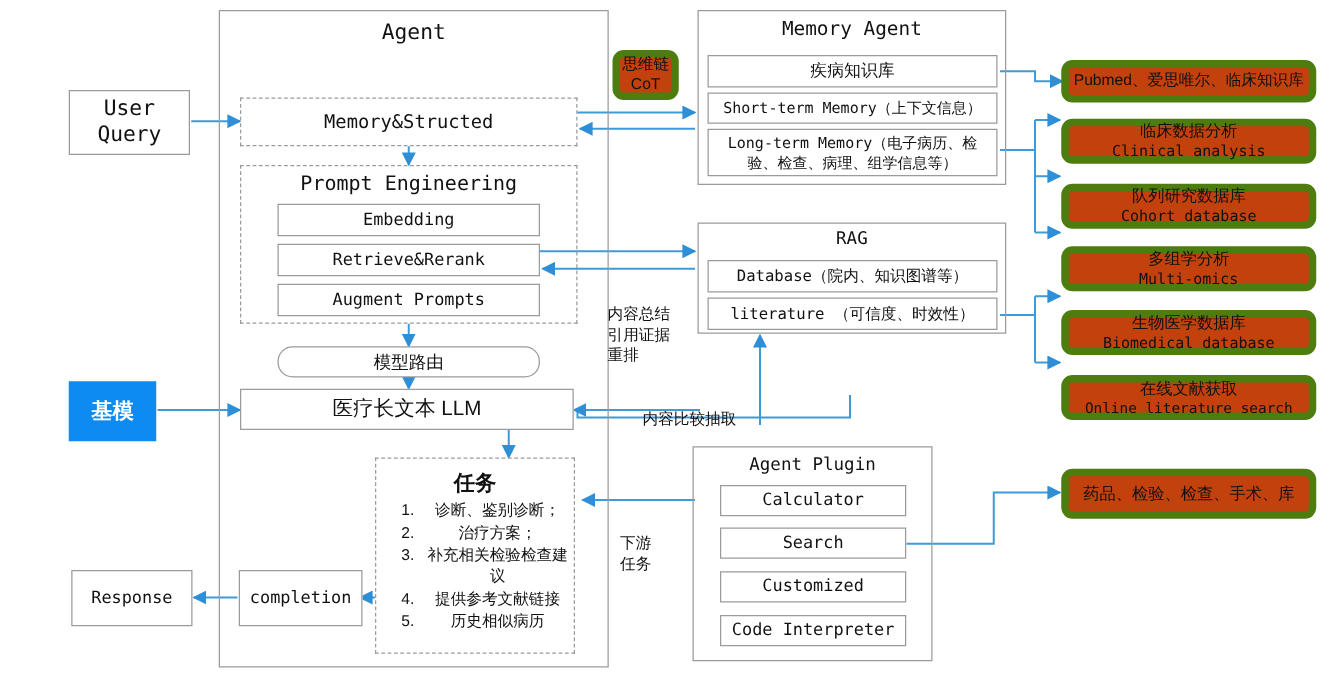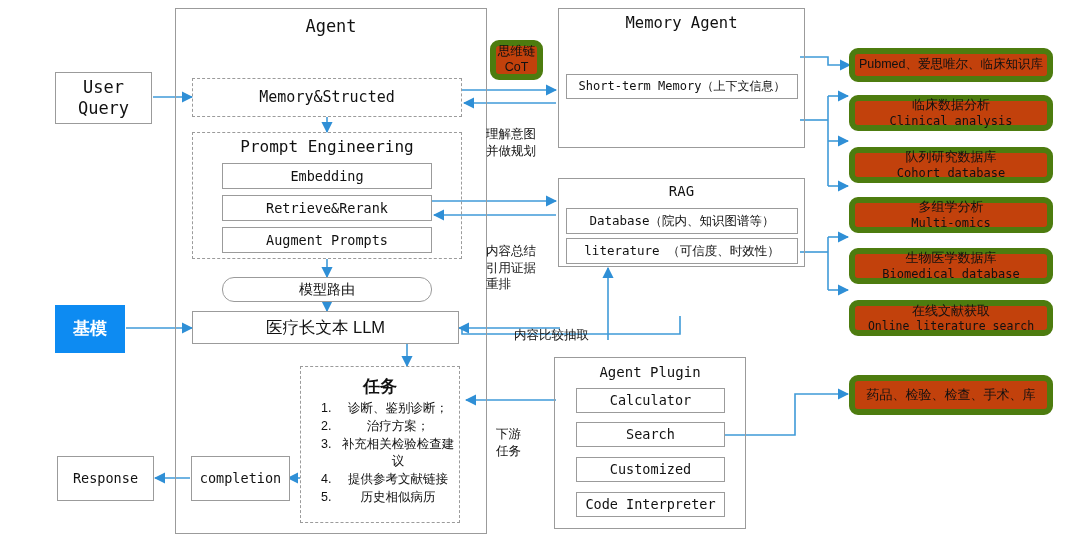--- a/index.html
+++ b/index.html
@@ -257,6 +257,9 @@
     <span>Memory  Agent</span>
   </div>
 
+  <div class="box grey" style="left:566px; top:44px; width:232px; height:26px; font-size:13.5px;">
+    <span>疾病知识库</span>
+  </div>
   <div class="box grey mono" style="left:566px; top:74px; width:232px; height:25px; font-size:12px;">
     <span>Short-term Memory（上下文信息）</span>
   </div>

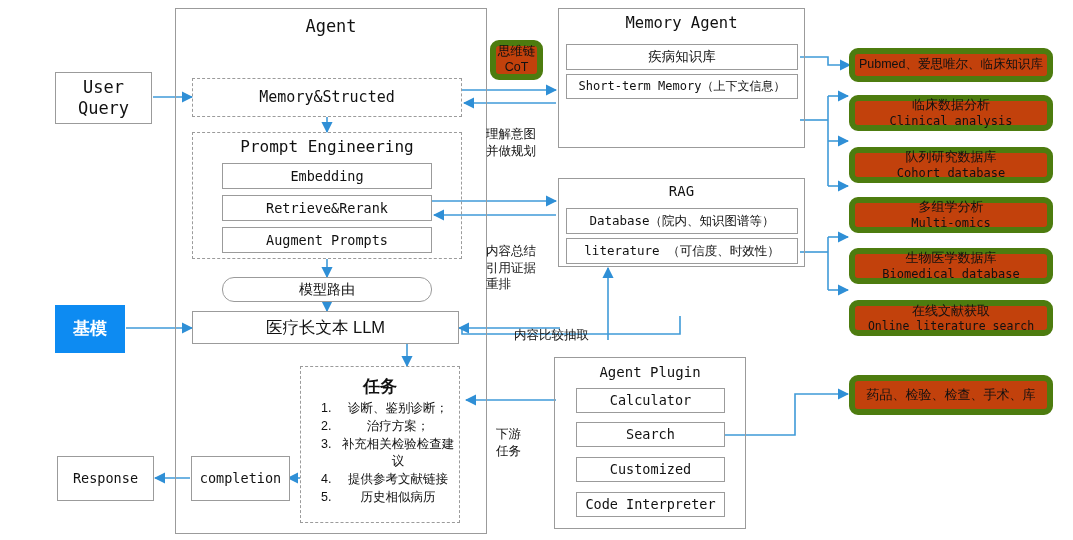--- a/index.html
+++ b/index.html
@@ -263,6 +263,9 @@
   <div class="box grey mono" style="left:566px; top:74px; width:232px; height:25px; font-size:12px;">
     <span>Short-term Memory（上下文信息）</span>
   </div>
+  <div class="box grey mono" style="left:566px; top:103px; width:232px; height:38px; font-size:12px; padding:0 6px; line-height:1.35;">
+    <span>Long-term Memory（电子病历、检验、检查、病理、组学信息等）</span>
+  </div>
 
   <div style="position:absolute; left:558px; top:178px; width:247px; height:89px; border:1px solid #9b9b9b; box-sizing:border-box;"></div>
   <div class="title-txt mono" style="left:558px; top:183px; width:247px; font-size:14px;">

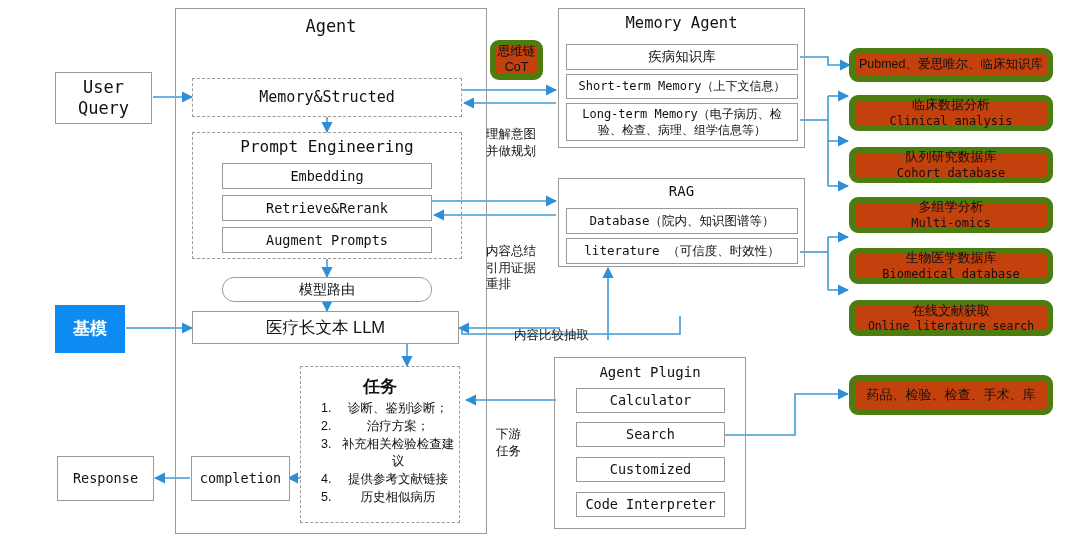--- a/index.html
+++ b/index.html
@@ -232,10 +232,6 @@
 CoT</span>
   </div>
 
-  <div class="label" style="left:486px; top:110px; width:70px; font-size:12.5px;">
-    <span>理解意图
-并做规划</span>
-  </div>
 
   <div class="label" style="left:486px; top:227px; width:70px; font-size:12.5px;">
     <span>内容总结

